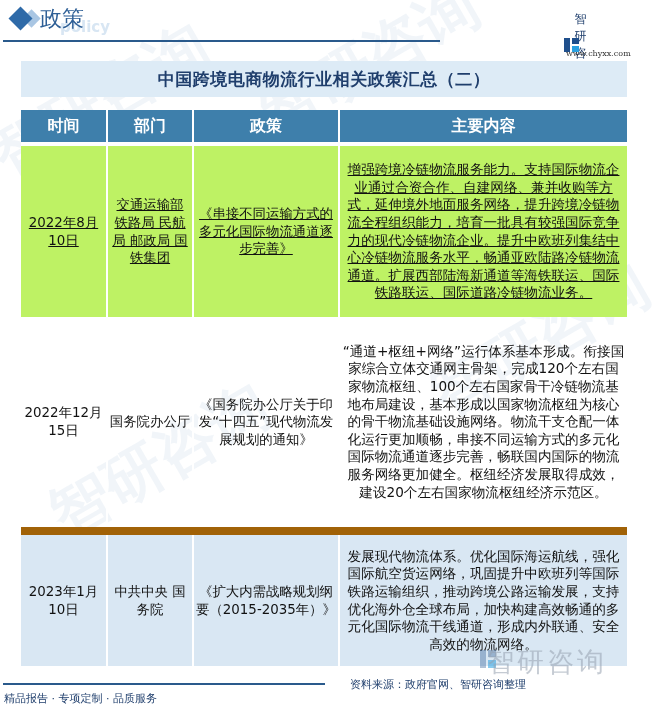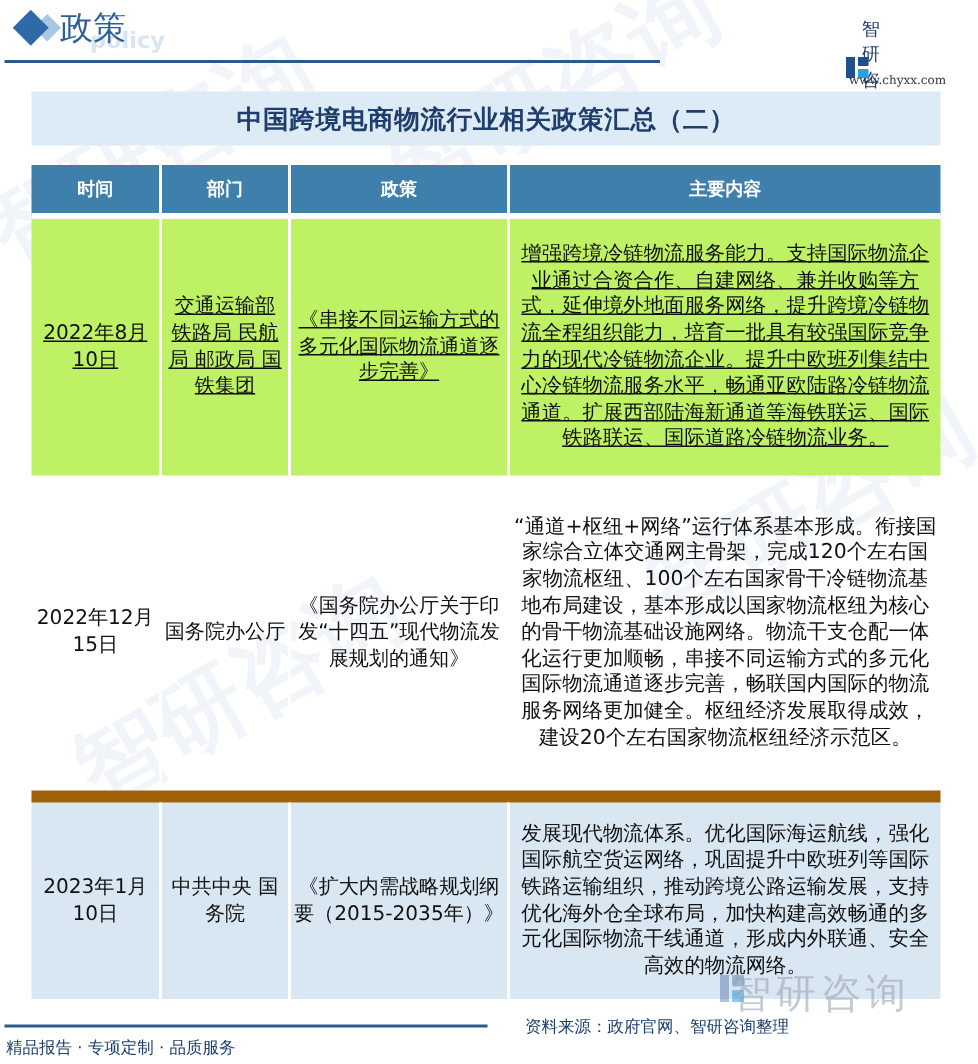--- a/index.html
+++ b/index.html
@@ -30,7 +30,7 @@
   .table-title { font-size: 17px; color: #1f3e6c; font-weight: bold; letter-spacing: 0.5px; }
 
   table { position: absolute; left: 21px; top: 110px; width: 606px; border-collapse: collapse; table-layout: fixed; }
-  th { background: #3e7fab; color: #fff; font-size: 12px; font-weight: bold; height: 34px;
+  th { background: #3e7fab; color: #fff; font-size: 16px; font-weight: bold; height: 34px;
        border-right: 2px solid #ffffff; text-align: center; }
   th:last-child { border-right: none; }
   td { font-size: 13.4px; line-height: 17.6px; text-align: center; vertical-align: middle;

